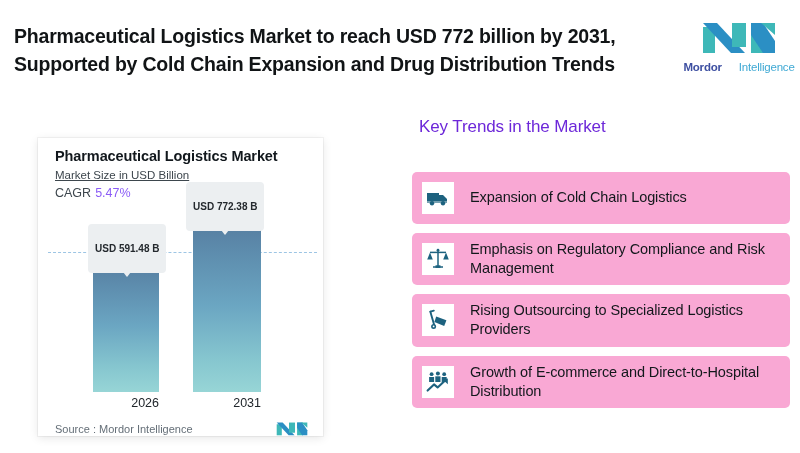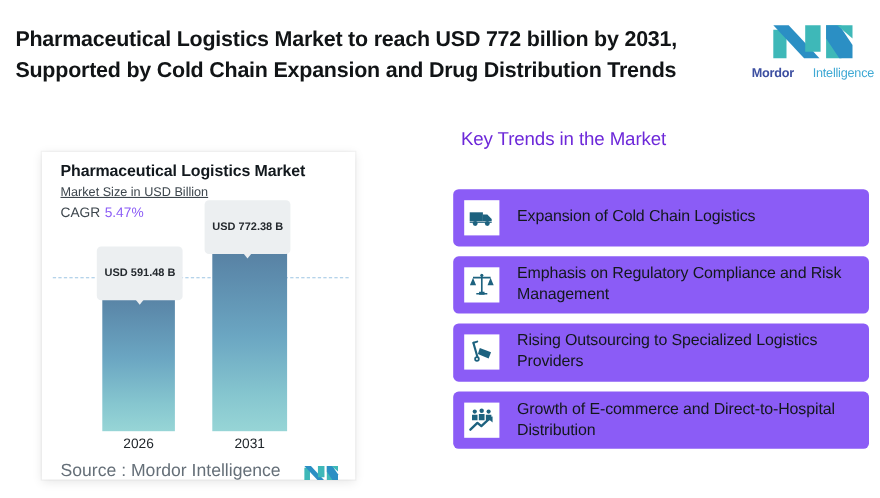--- a/index.html
+++ b/index.html
@@ -183,7 +183,7 @@
   }
   .trend-card {
     position: relative;
-    background: #8b5cf6;
+    background: #f9a8d4;
     border-radius: 5px;
     min-height: 52px;
     margin-bottom: 9px;

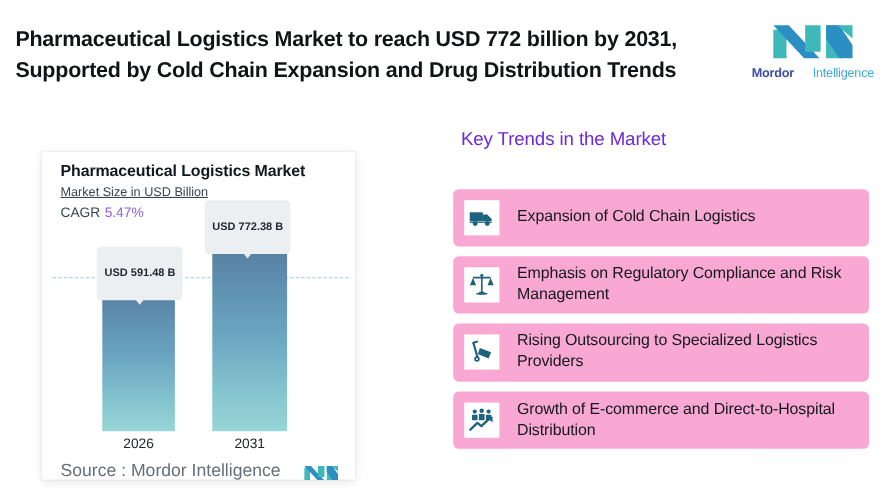--- a/index.html
+++ b/index.html
@@ -146,7 +146,7 @@
     top: 258px;
     font-size: 12.5px;
     color: #20262b;
-    text-align: center;
+    text-align: right;
   }
   #axis-2026 { left: 55px; width: 66px; }
   #axis-2031 { left: 155px; width: 68px; }

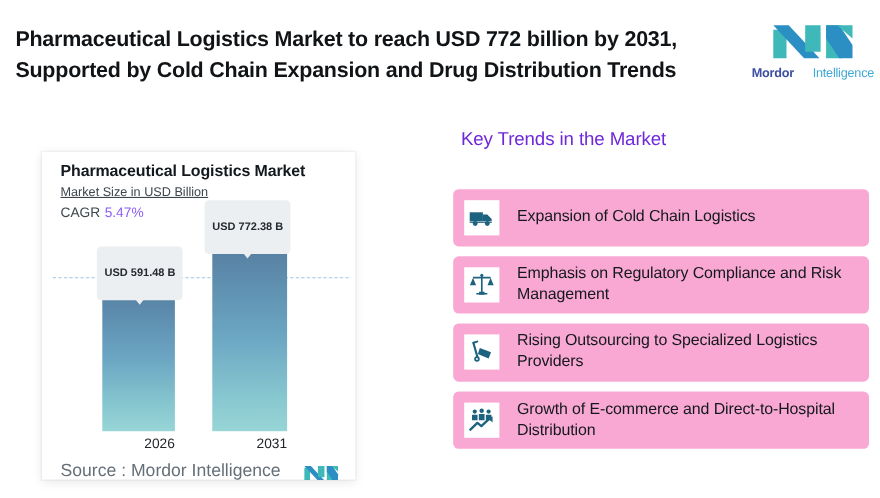--- a/index.html
+++ b/index.html
@@ -161,7 +161,7 @@
     justify-content: space-between;
   }
   #source-text {
-    font-size: 16px;
+    font-size: 11px;
     color: #656f78;
   }
 

